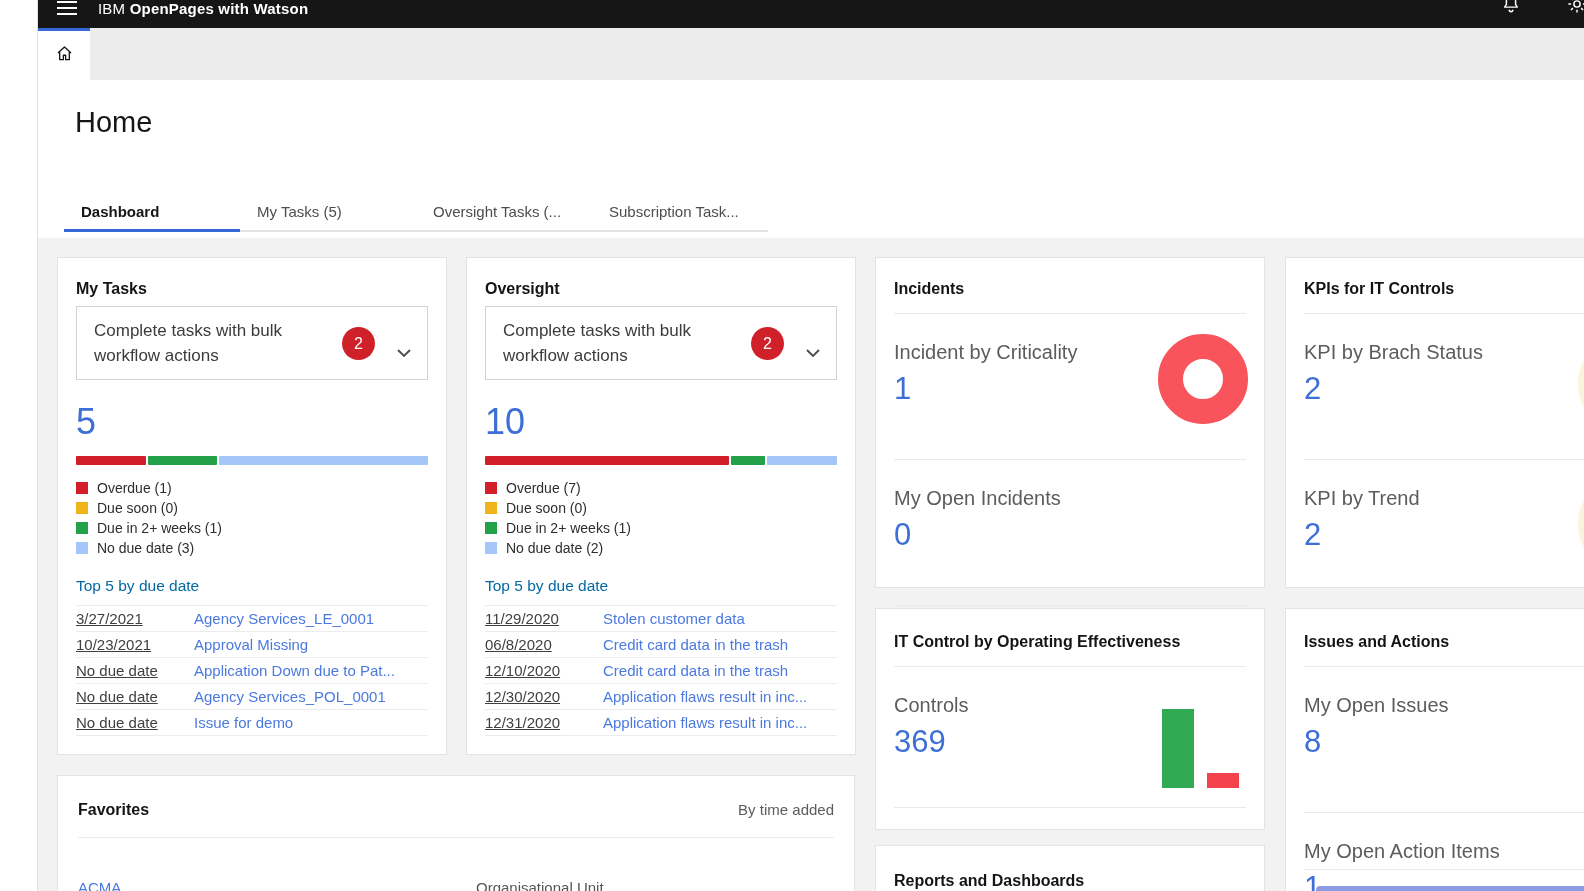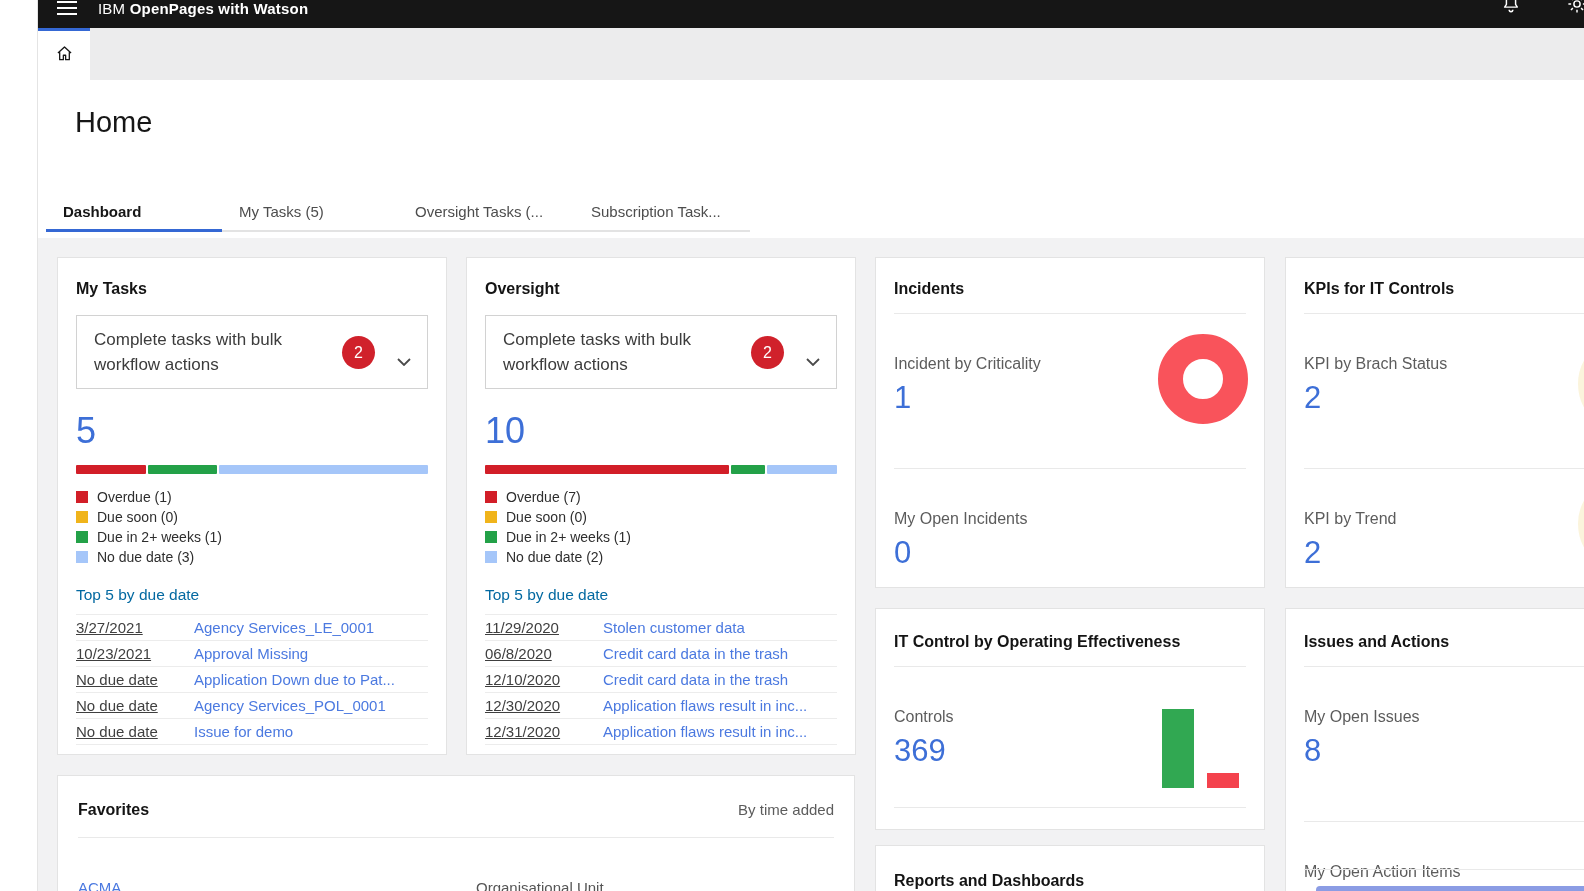--- a/index.html
+++ b/index.html
@@ -23,7 +23,7 @@
 
   .page-title { position:absolute; left:75px; top:106px; font-size:29px; font-weight:400; color:#161616; }
 
-  .tab-bar { position:absolute; left:46px; top:193px; width:704px; height:39px; display:flex; border-bottom:2px solid #e3e3e3; z-index:5; background:transparent; }
+  .tab-bar { position:absolute; left:64px; top:193px; width:704px; height:39px; display:flex; border-bottom:2px solid #e3e3e3; z-index:5; background:transparent; }
   .tab { width:176px; display:flex; align-items:center; padding-left:17px; font-size:15px; color:#4d4d4d; cursor:pointer; }
   .tab.active { font-weight:700; color:#161616; border-bottom:3px solid #3568d4; margin-bottom:-2px; }
 

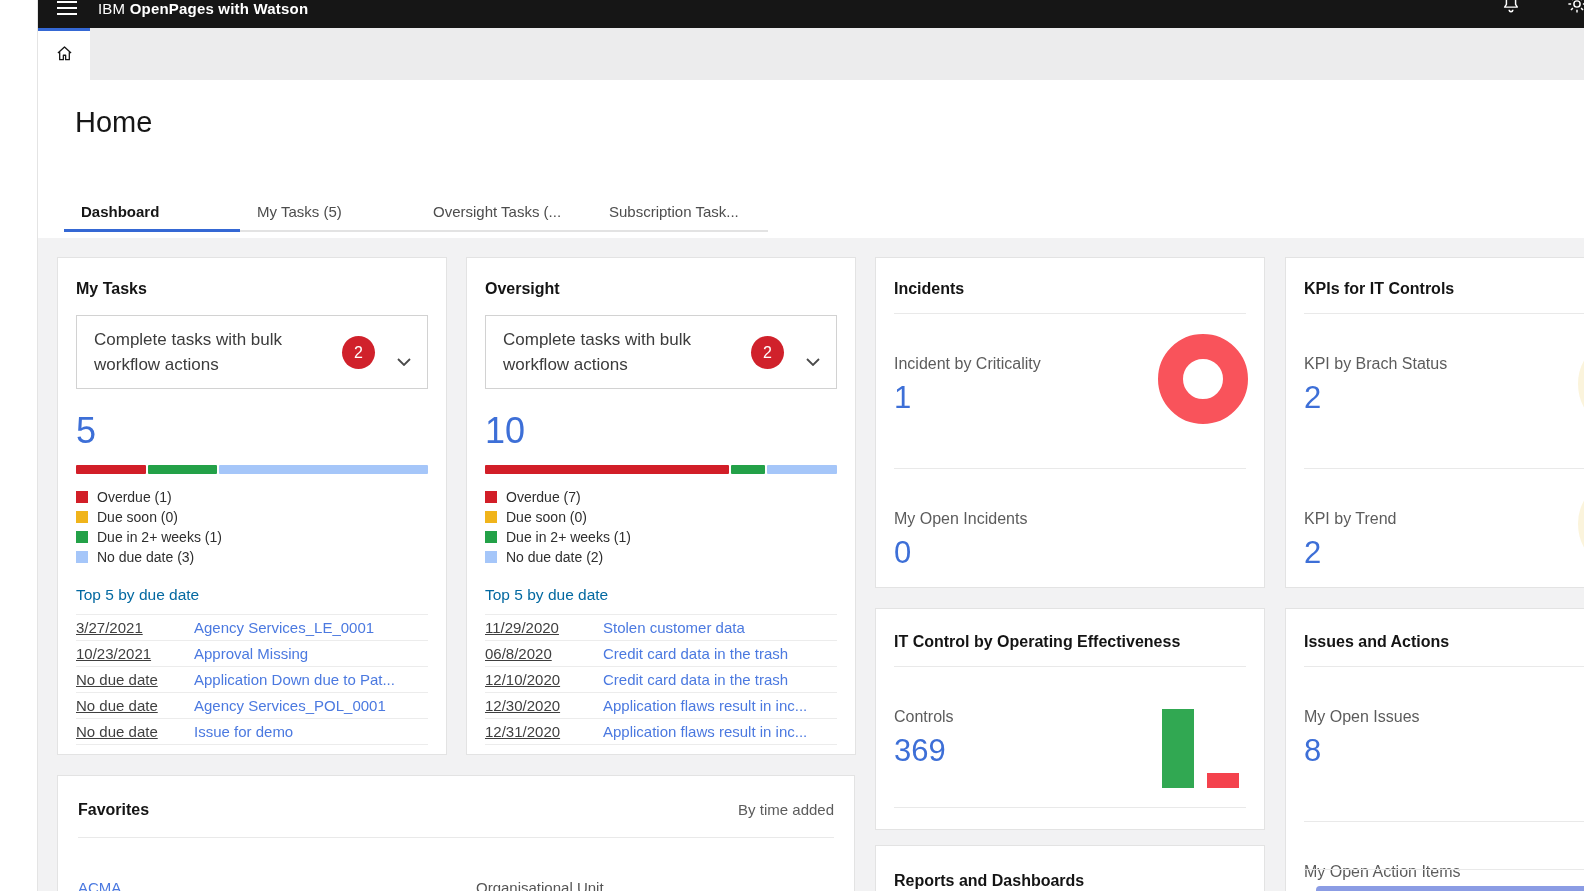--- a/index.html
+++ b/index.html
@@ -37,7 +37,7 @@
   #card-my-tasks  { left:57px;  top:257px; width:390px; height:498px; padding:22px 18px 0; }
   #card-oversight { left:466px; top:257px; width:390px; height:498px; padding:22px 18px 0; }
 
-  .task-dropdown { position:relative; margin-top:17px; height:74px; border:1px solid #d2d2d2; background:#ffffff; padding:12px 100px 12px 17px; font-size:17px; line-height:1.45; color:#3c3c3c; cursor:pointer; }
+  .task-dropdown { position:relative; margin-top:8px; height:74px; border:1px solid #d2d2d2; background:#ffffff; padding:12px 100px 12px 17px; font-size:17px; line-height:1.45; color:#3c3c3c; cursor:pointer; }
   .badge { position:absolute; right:52px; top:20px; width:33px; height:33px; border-radius:50%; color:#ffffff; font-size:16px; display:flex; align-items:center; justify-content:center; }
   .dd-chevron { position:absolute; right:16px; top:33px; }
 

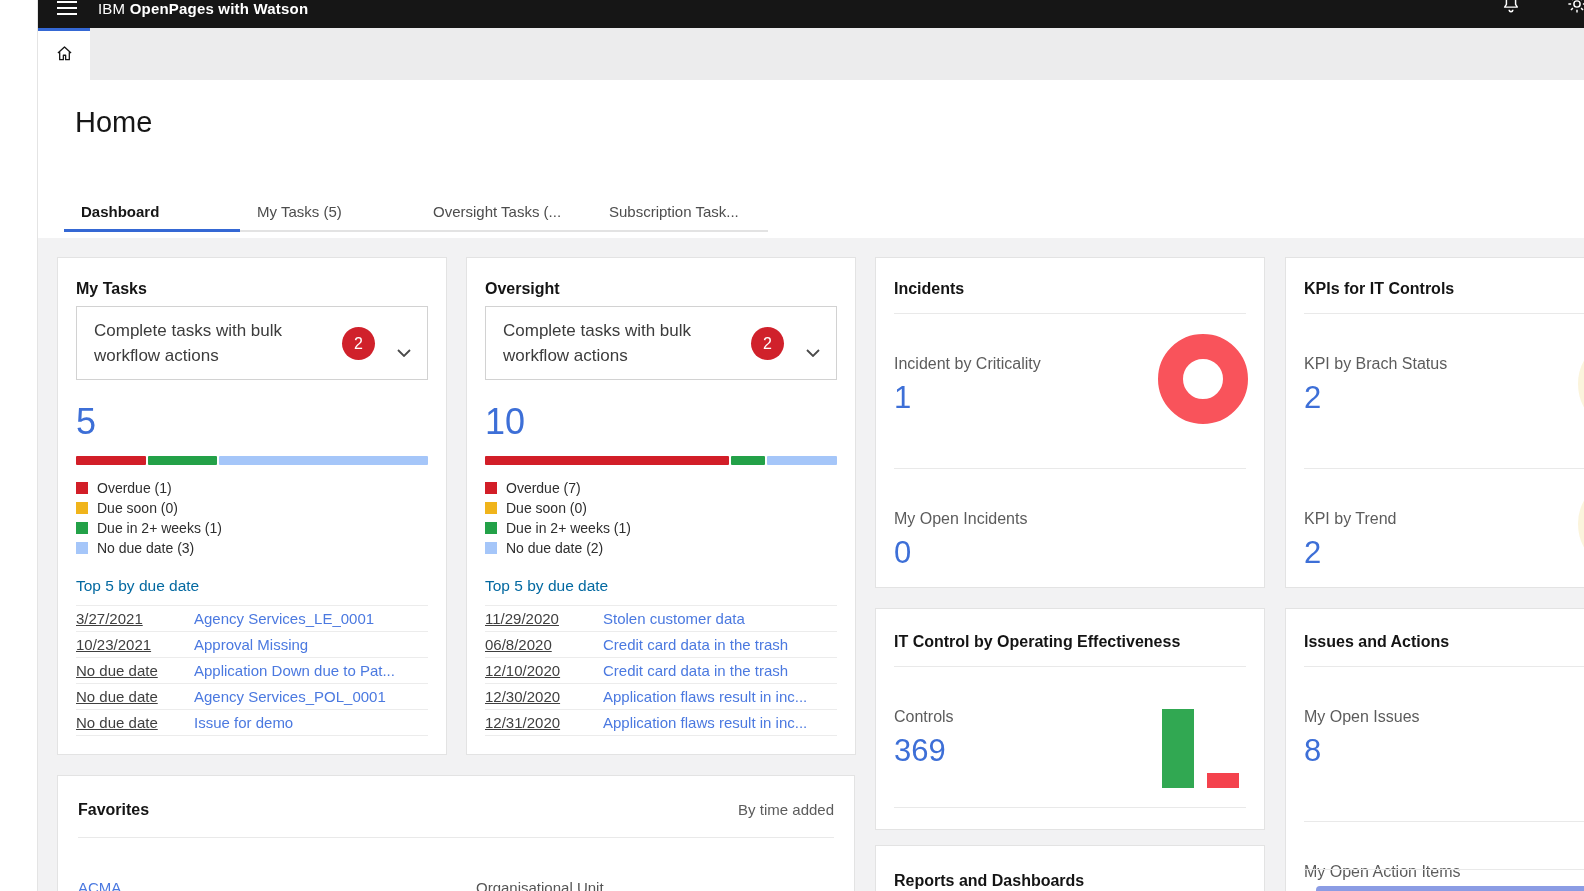--- a/index.html
+++ b/index.html
@@ -62,7 +62,7 @@
   #card-issues    { left:1285px; top:608px; width:330px; height:300px; padding:24px 18px 0; overflow:hidden; }
 
   .metric-hr1 { margin-top:15px; }
-  .metric-label { margin-top:41px; font-size:16px; color:#5c5c5c; }
+  .metric-label { margin-top:27px; font-size:20px; color:#5c5c5c; }
   .metric-value { display:inline-block; margin-top:8px; font-size:31px; line-height:34px; text-decoration:none; cursor:pointer; }
   .metric-hr2 { margin-top:53px; }
   .metric-hr3 { margin-top:53px; }

